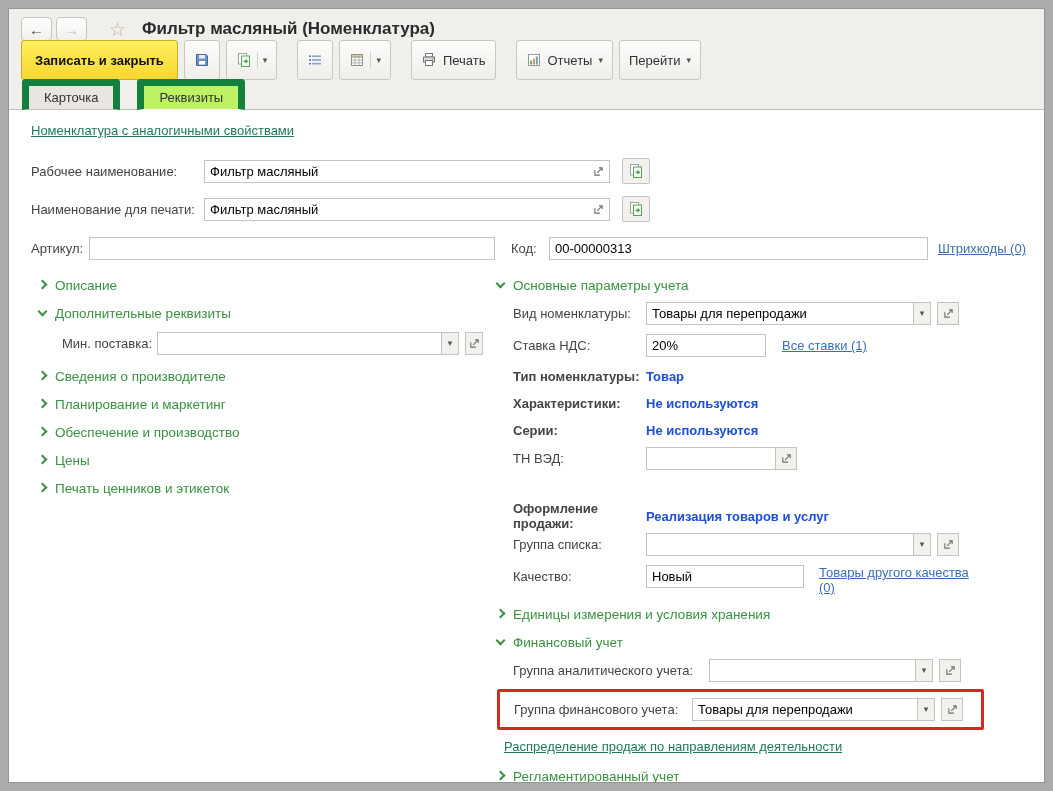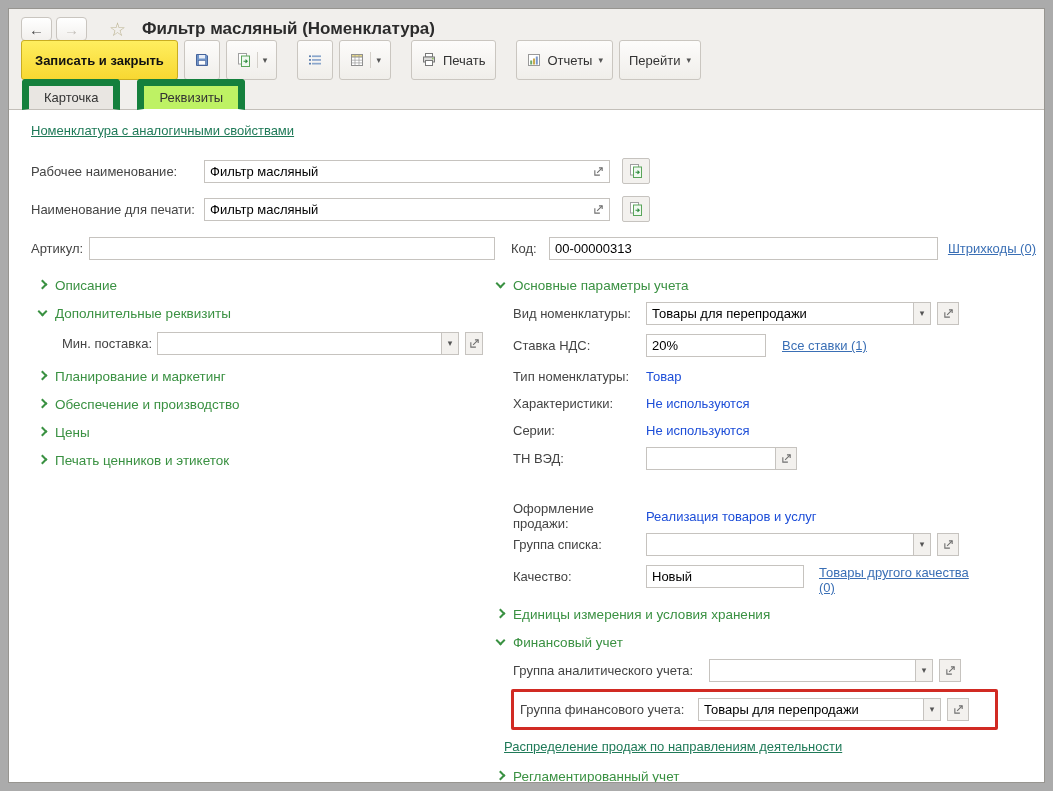--- a/index.html
+++ b/index.html
@@ -277,7 +277,7 @@
     </div>
 
     
-    <div class="frow" style="margin-top:15px; margin-right:8px">
+    <div class="frow" style="margin-top:15px; margin-right:18px">
       <span class="lbl" style="flex:0 0 58px">Артикул:</span>
       <span class="tbox" style="width:406px">
           <span class="val"></span>

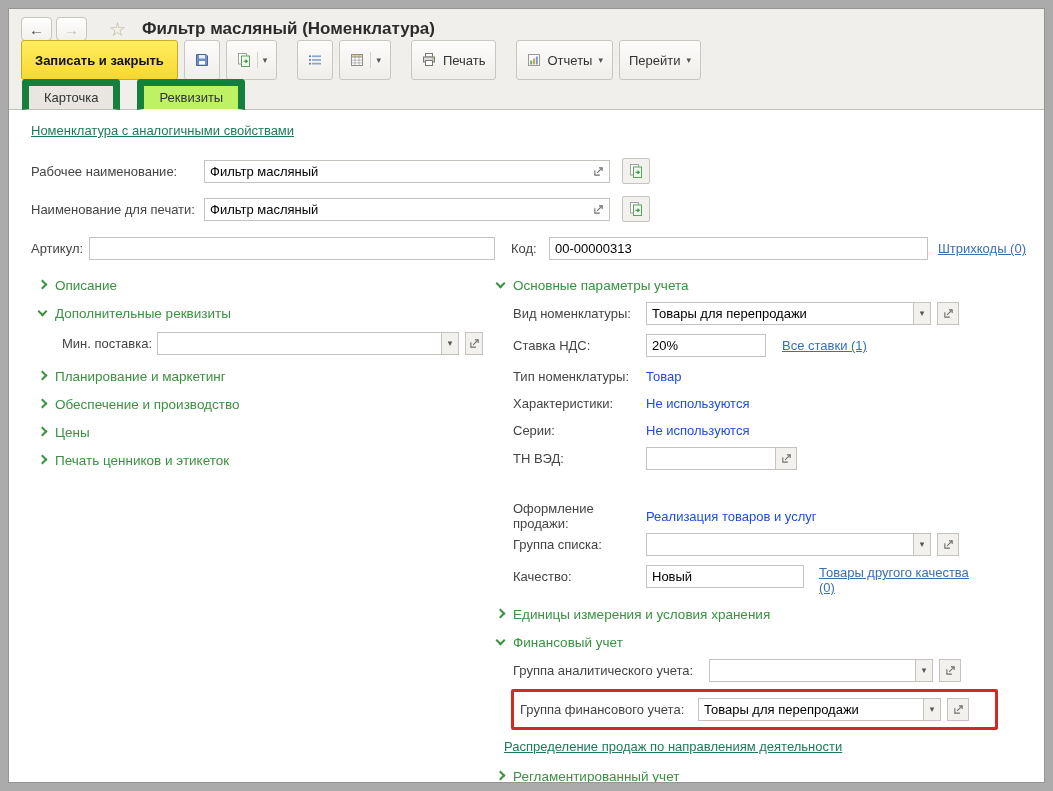--- a/index.html
+++ b/index.html
@@ -318,6 +318,10 @@
             </button>
         </div>
 
+        <div class="sect">
+            <span class="chv"></span>
+            <span>Сведения о производителе</span>
+          </div>
         <div class="sect">
             <span class="chv"></span>
             <span>Планирование и маркетинг</span>

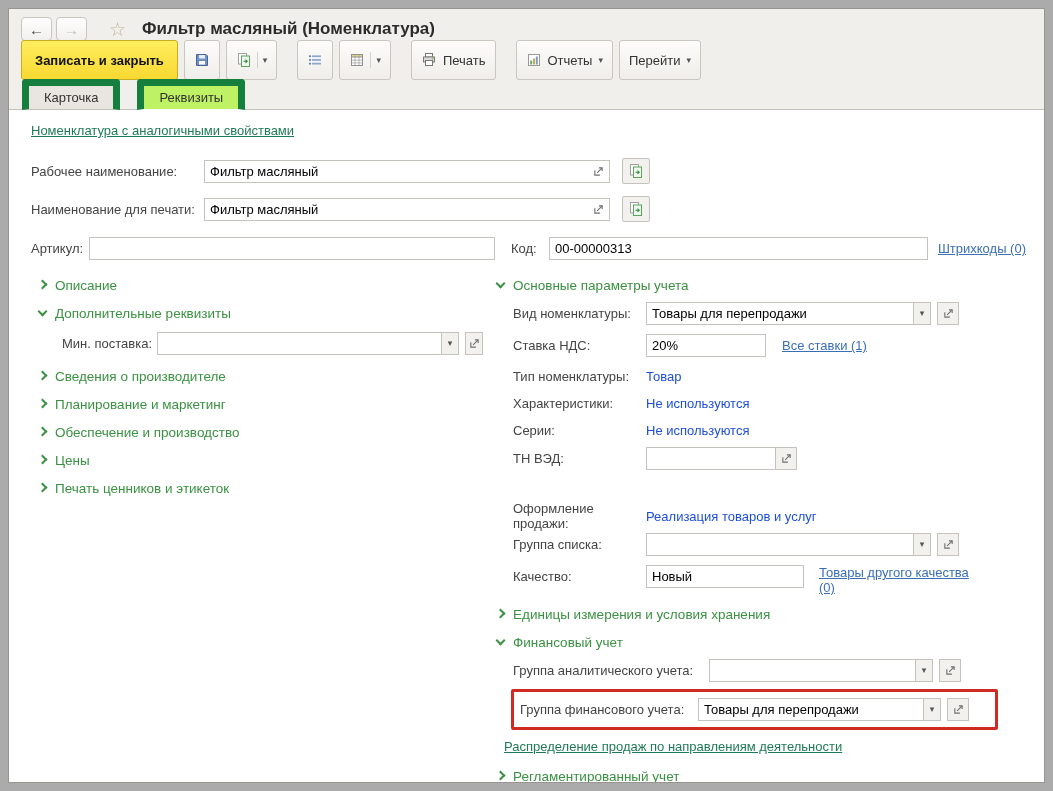--- a/index.html
+++ b/index.html
@@ -115,7 +115,7 @@
   .rlbl { flex:0 0 133px; color:#444; }
   .rlbl.wide { flex:0 0 196px; }
   .rlbl.finw { flex:0 0 178px; }
-  .rrow.text { height:20px; margin-bottom:7px; }
+  .rrow.text { height:20px; margin-bottom:7px;font-weight:bold; }
 
   .redbox {
     border:3px solid #d12a23; border-radius:2px; width:487px;

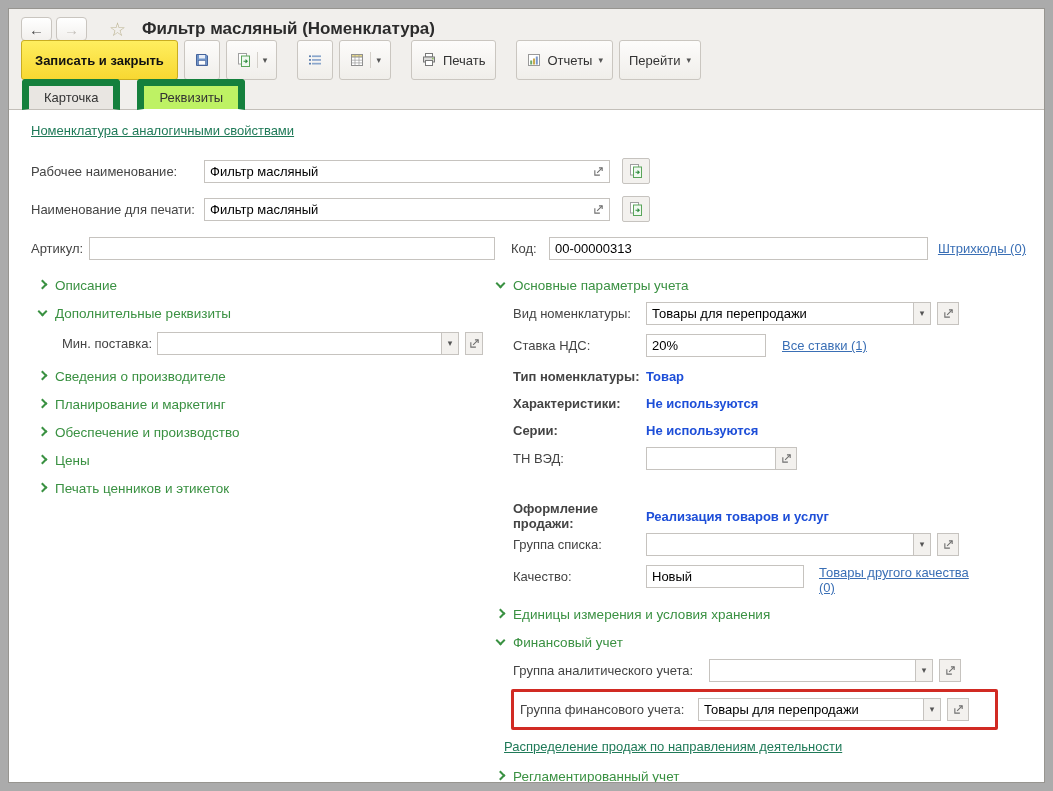--- a/index.html
+++ b/index.html
@@ -119,7 +119,7 @@
 
   .redbox {
     border:3px solid #d12a23; border-radius:2px; width:487px;
-    padding:6px 6px; margin-bottom:9px;margin-left:14px;
+    padding:6px 14px; margin-bottom:9px;
   }
   .redbox .rrow { padding-left:0; margin-bottom:0; }
 

